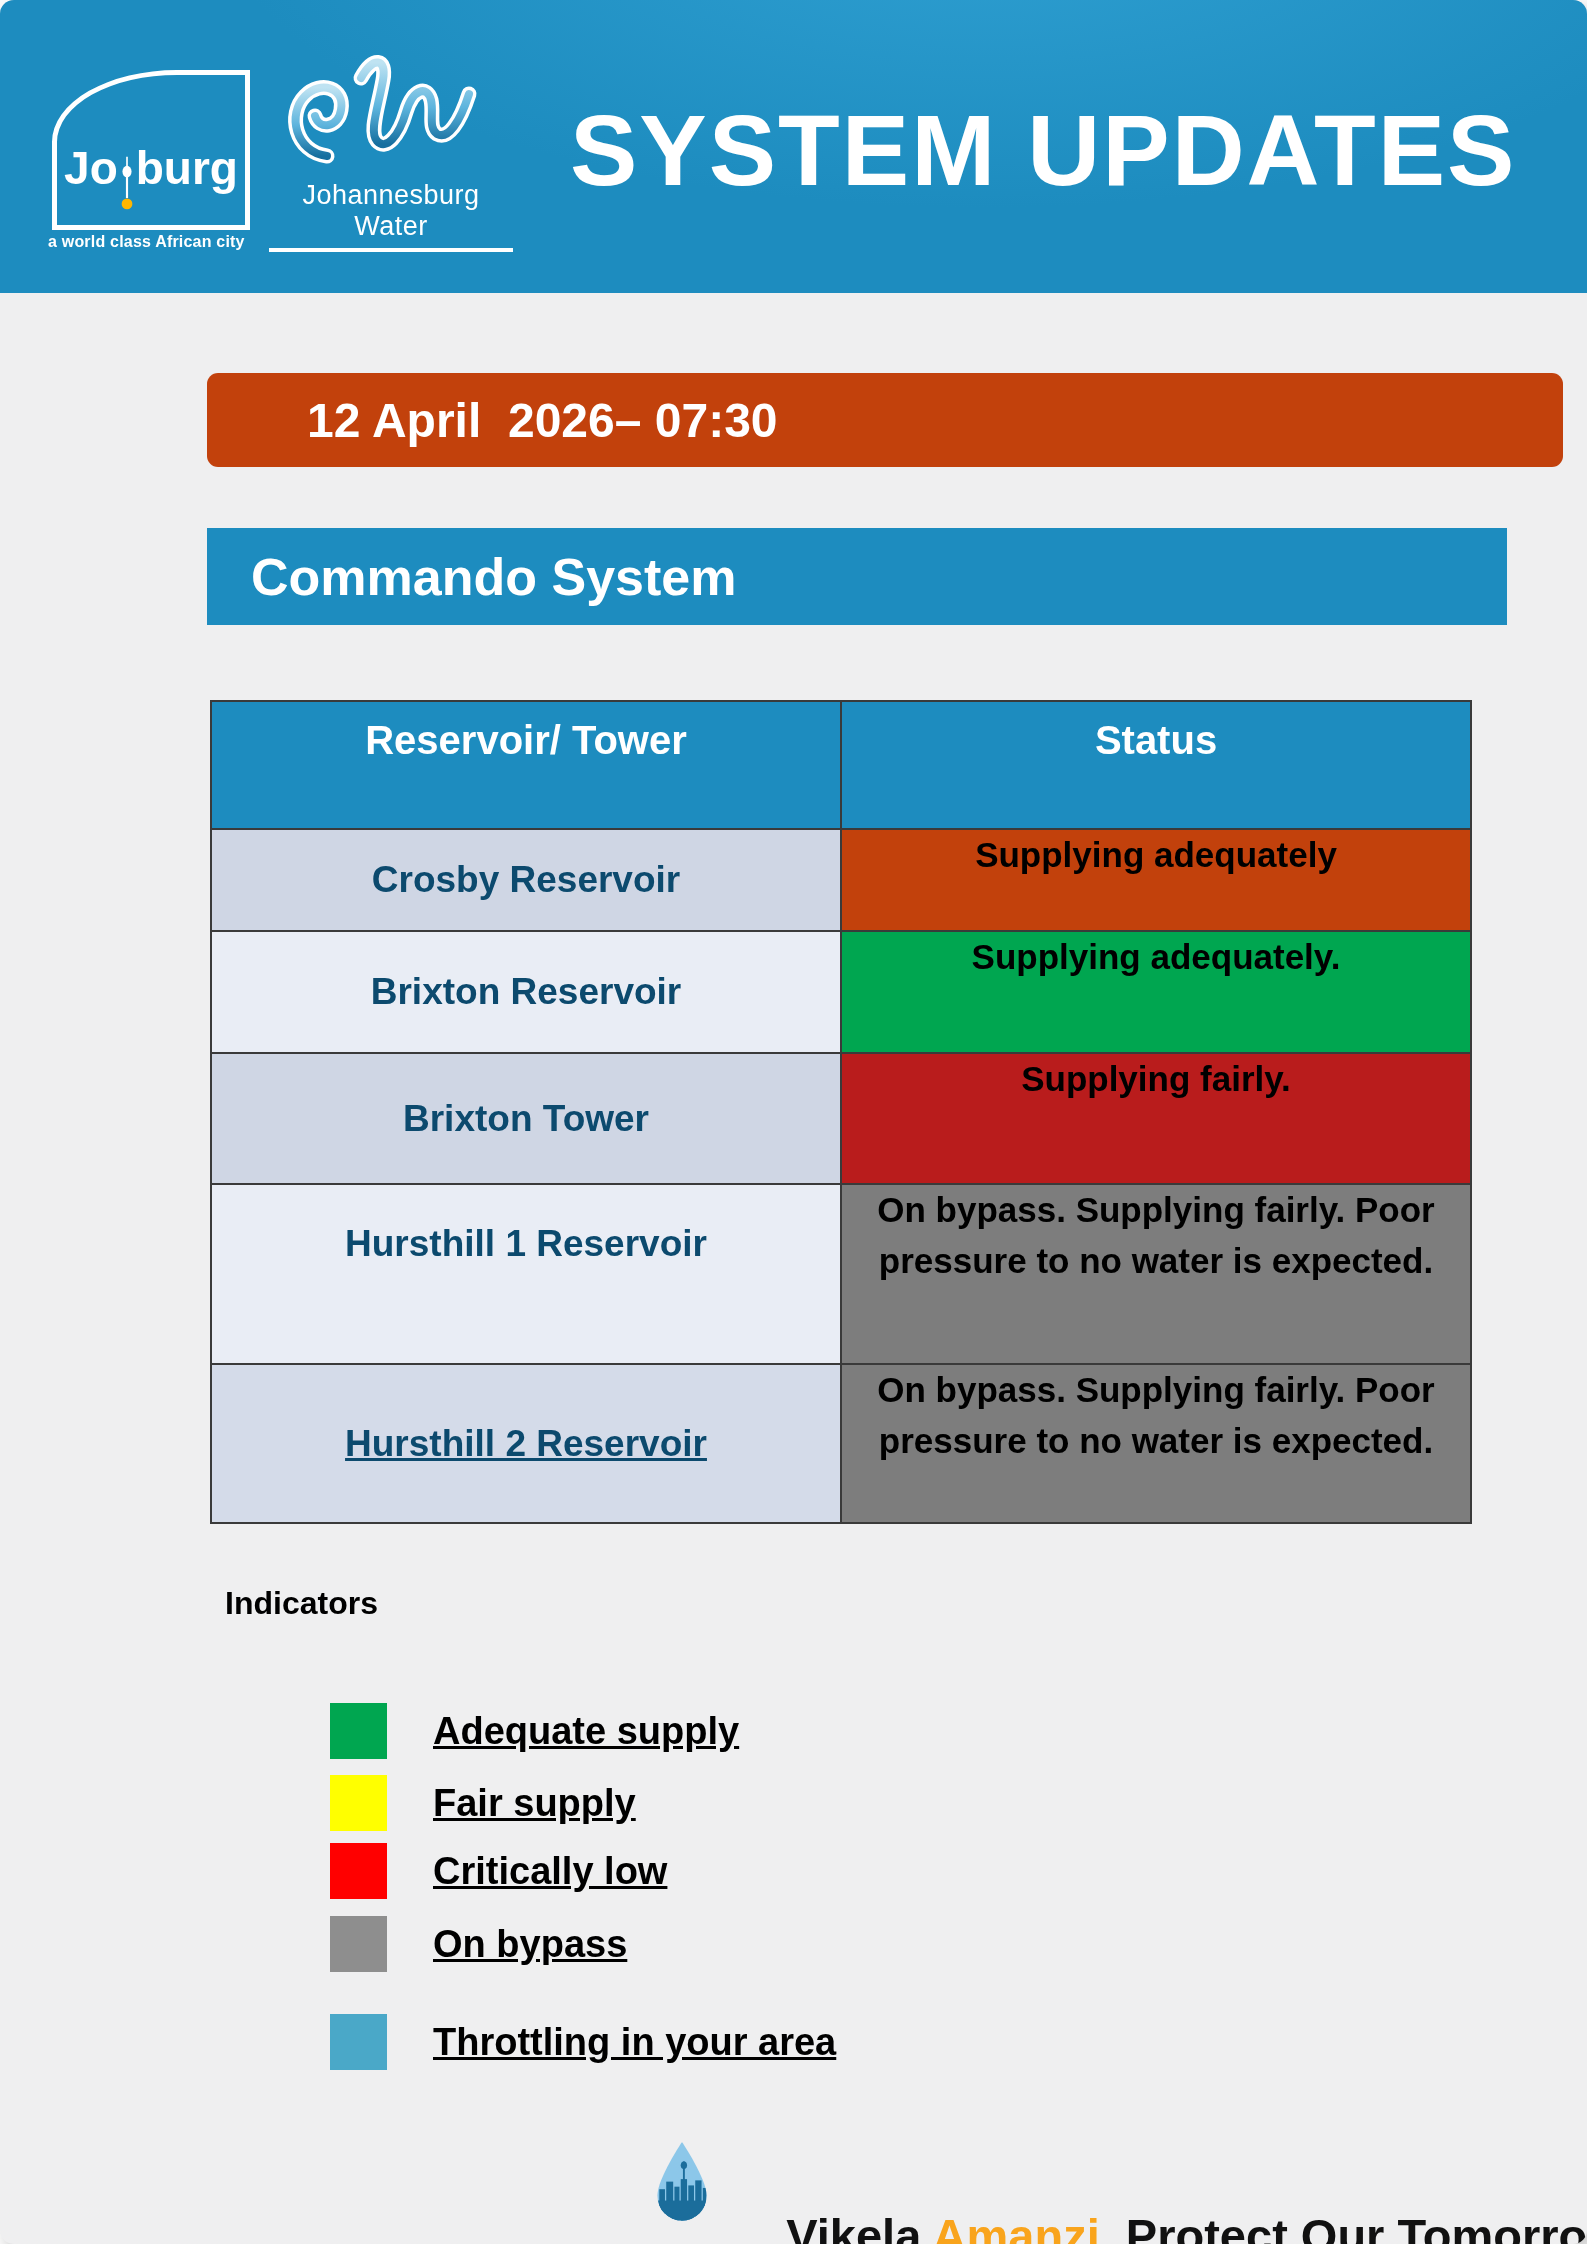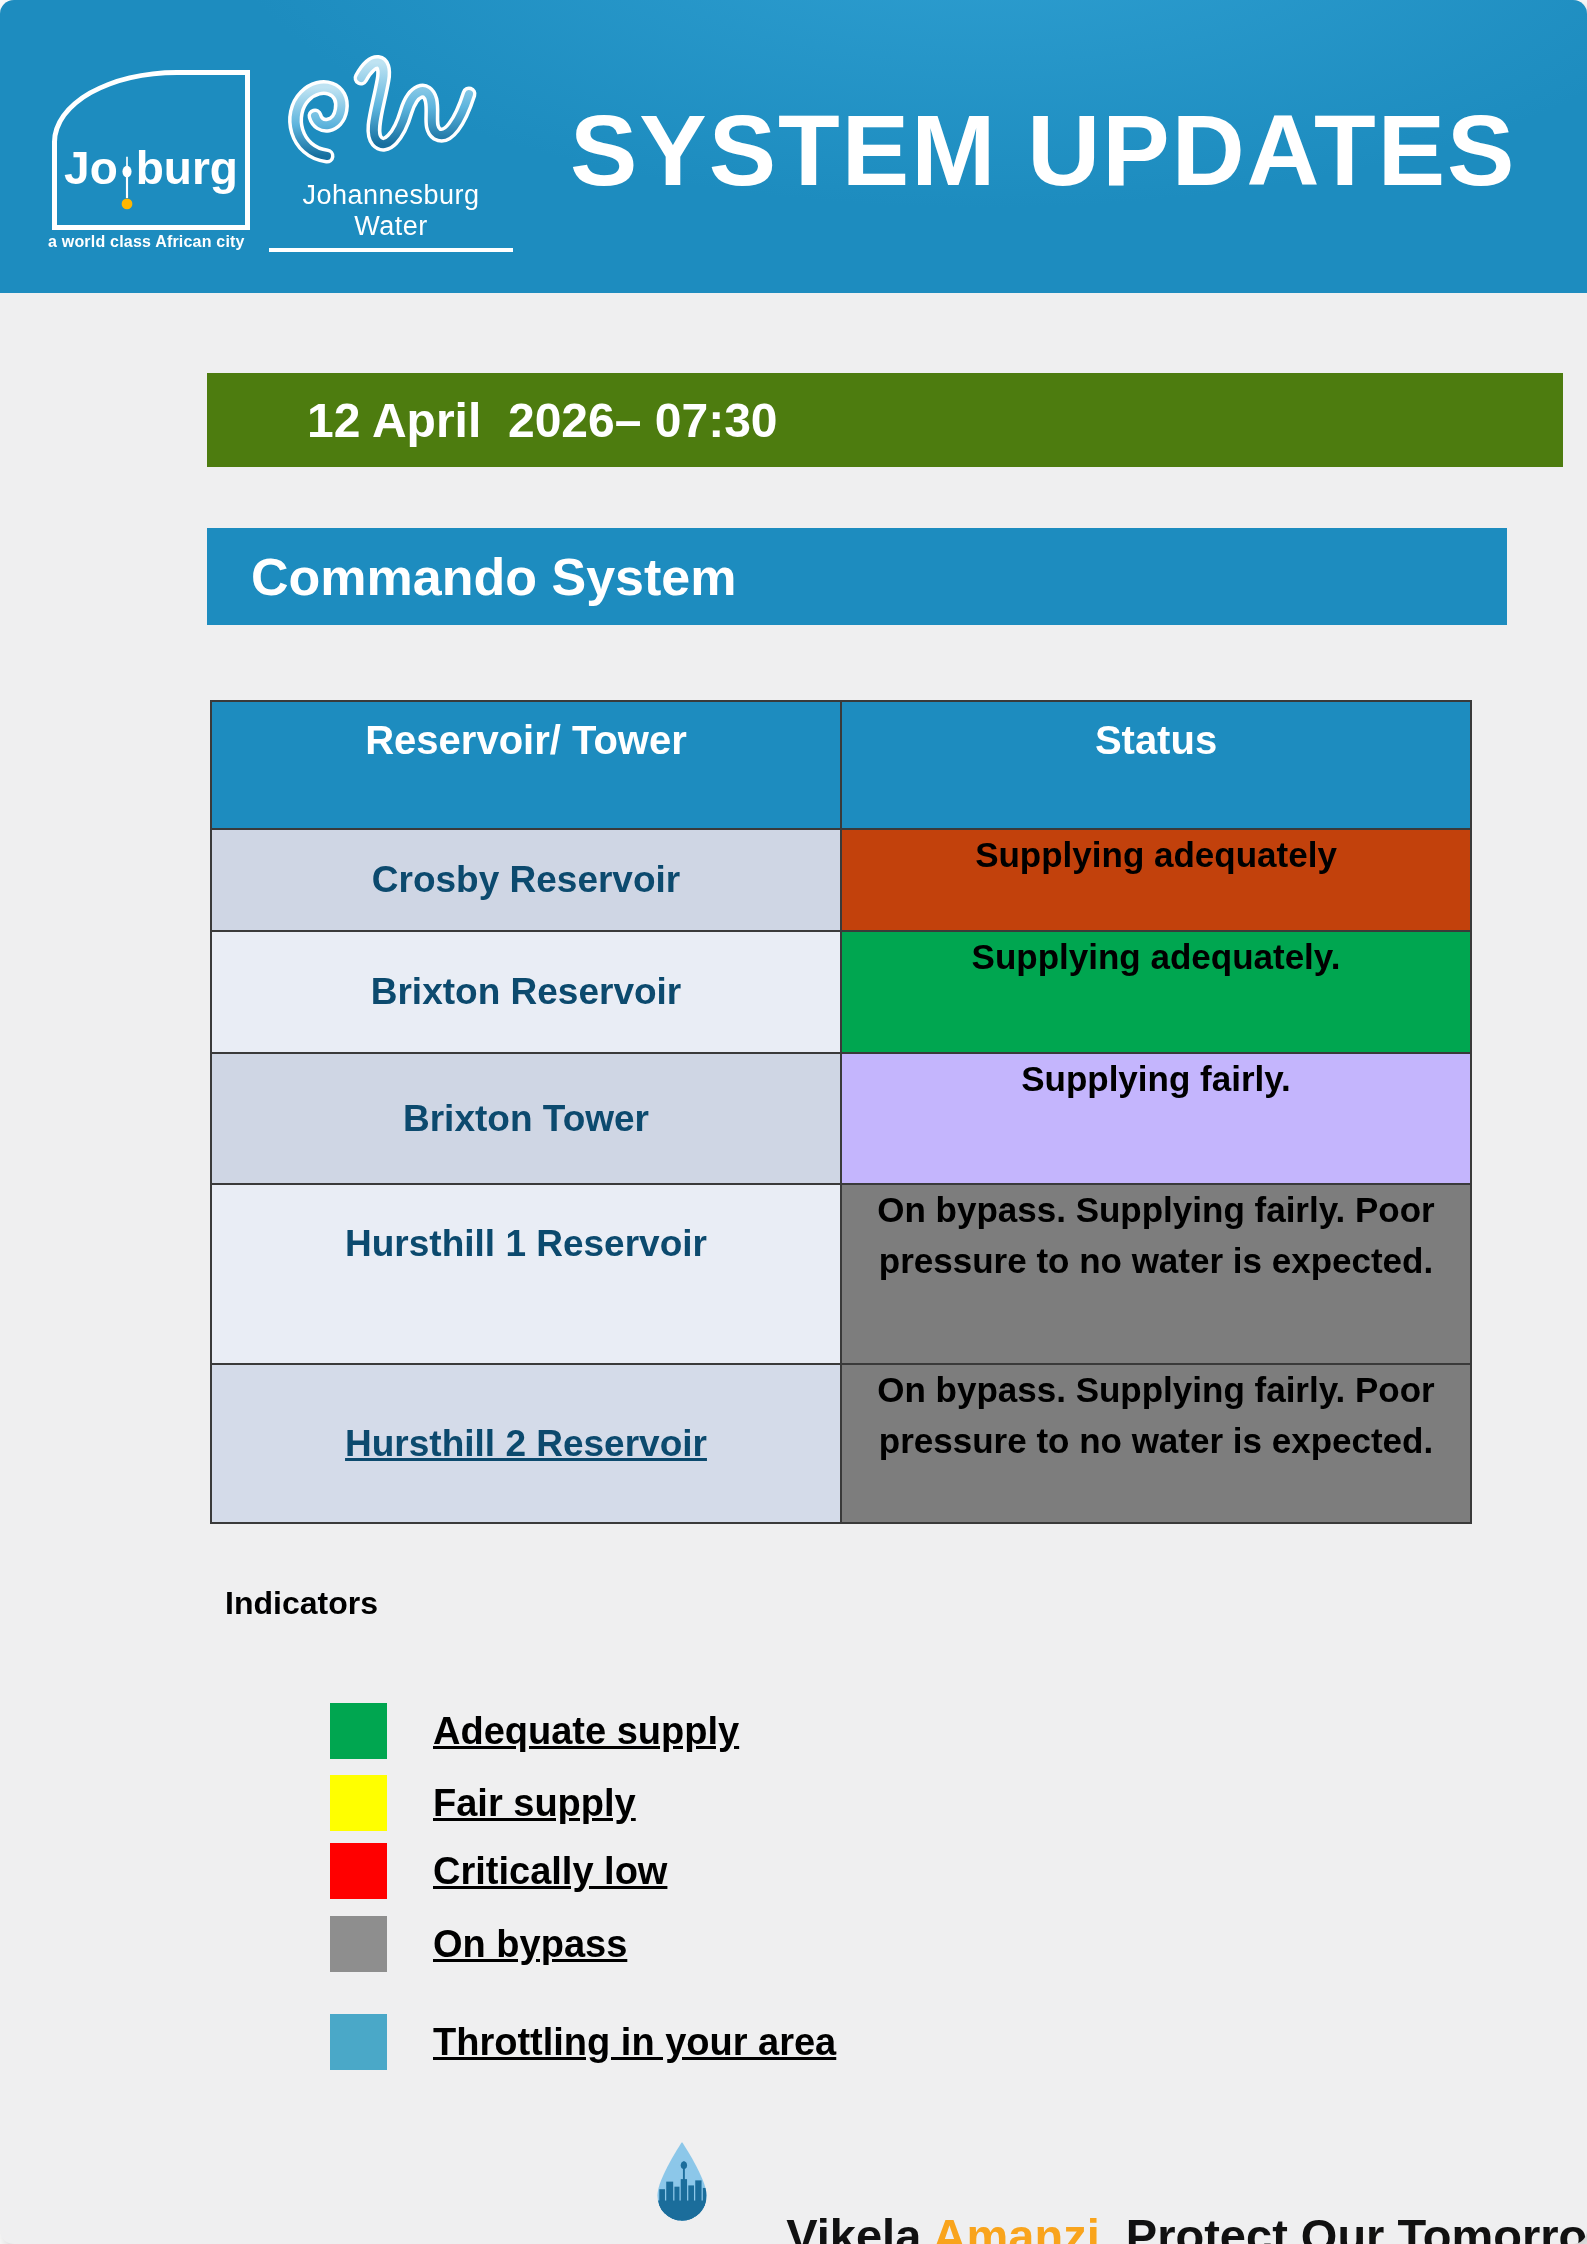--- a/index.html
+++ b/index.html
@@ -127,7 +127,7 @@
     <h1 class="title">SYSTEM UPDATES</h1>
   </header>
 
-  <div class="banner date-banner" style="background-color: #4d7c0f;">
+  <div class="banner date-banner" style="background-color: #c2410c; border-radius: 11px;">
     <span>12 April  2026– 07:30</span>
   </div>
 

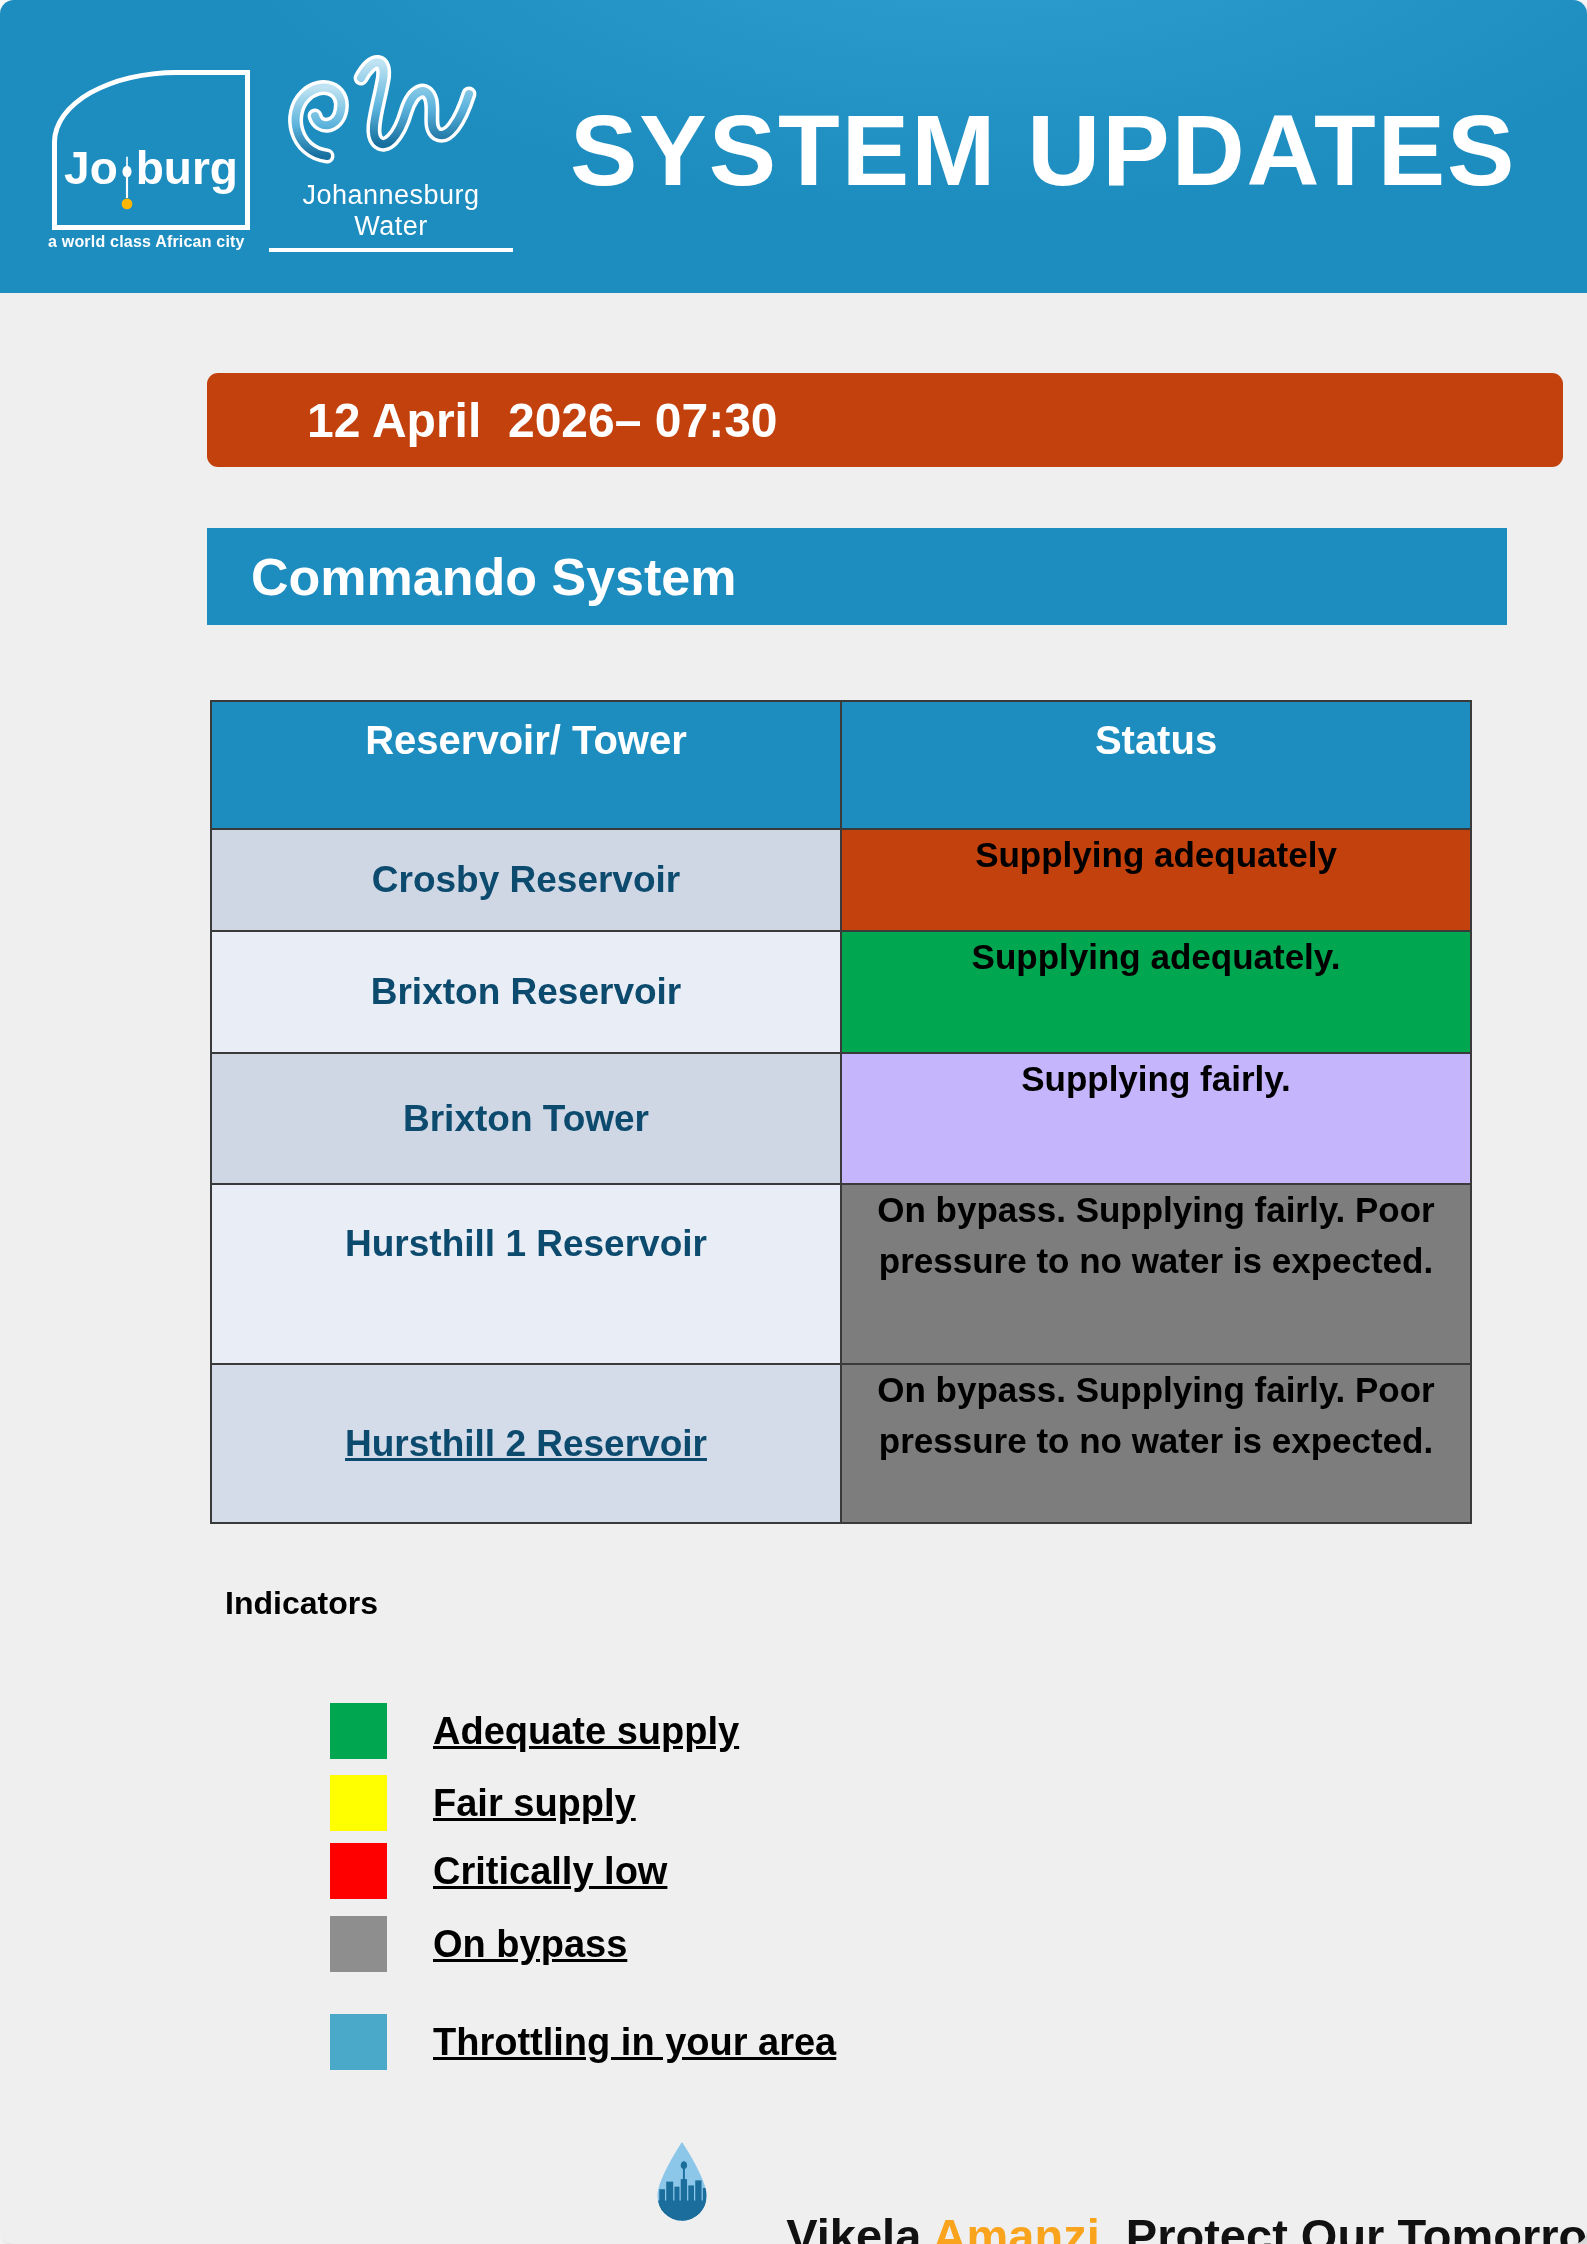--- a/index.html
+++ b/index.html
@@ -157,7 +157,7 @@
       </tr>
       <tr class="r2">
         <td class="name-cell" style="background-color: rgb(207, 214, 228);">Brixton Tower</td>
-        <td class="status-cell" style="background-color: #c4b5fd;">Supplying fairly.</td>
+        <td class="status-cell" style="background-color: #b91c1c;">Supplying fairly.</td>
       </tr>
       <tr class="r3">
         <td class="name-cell" style="background-color: rgb(233, 237, 245);">Hursthill 1 Reservoir</td>

